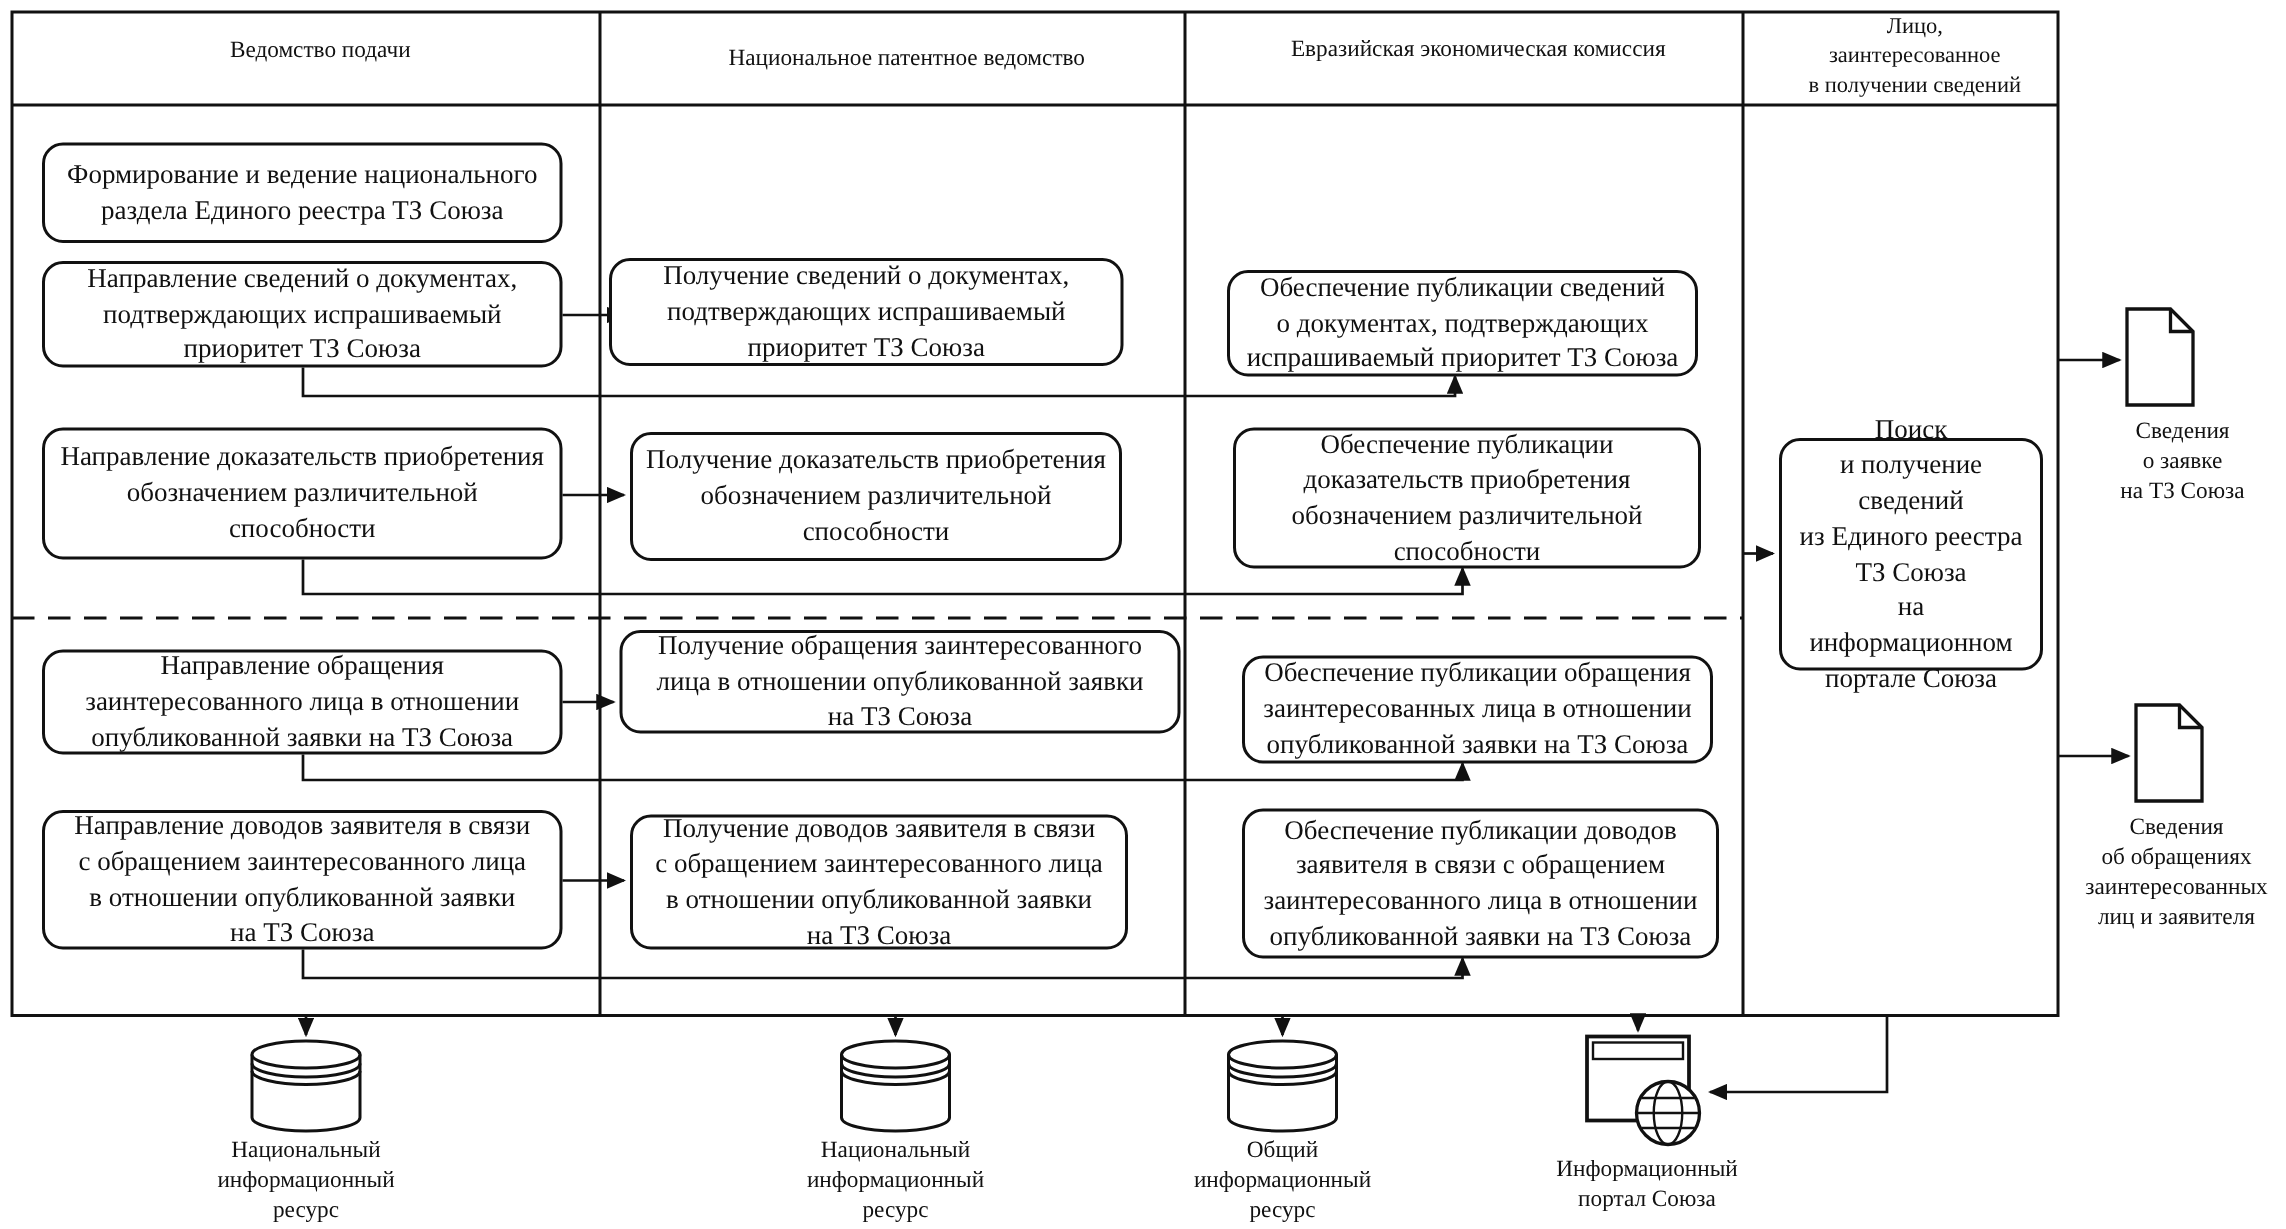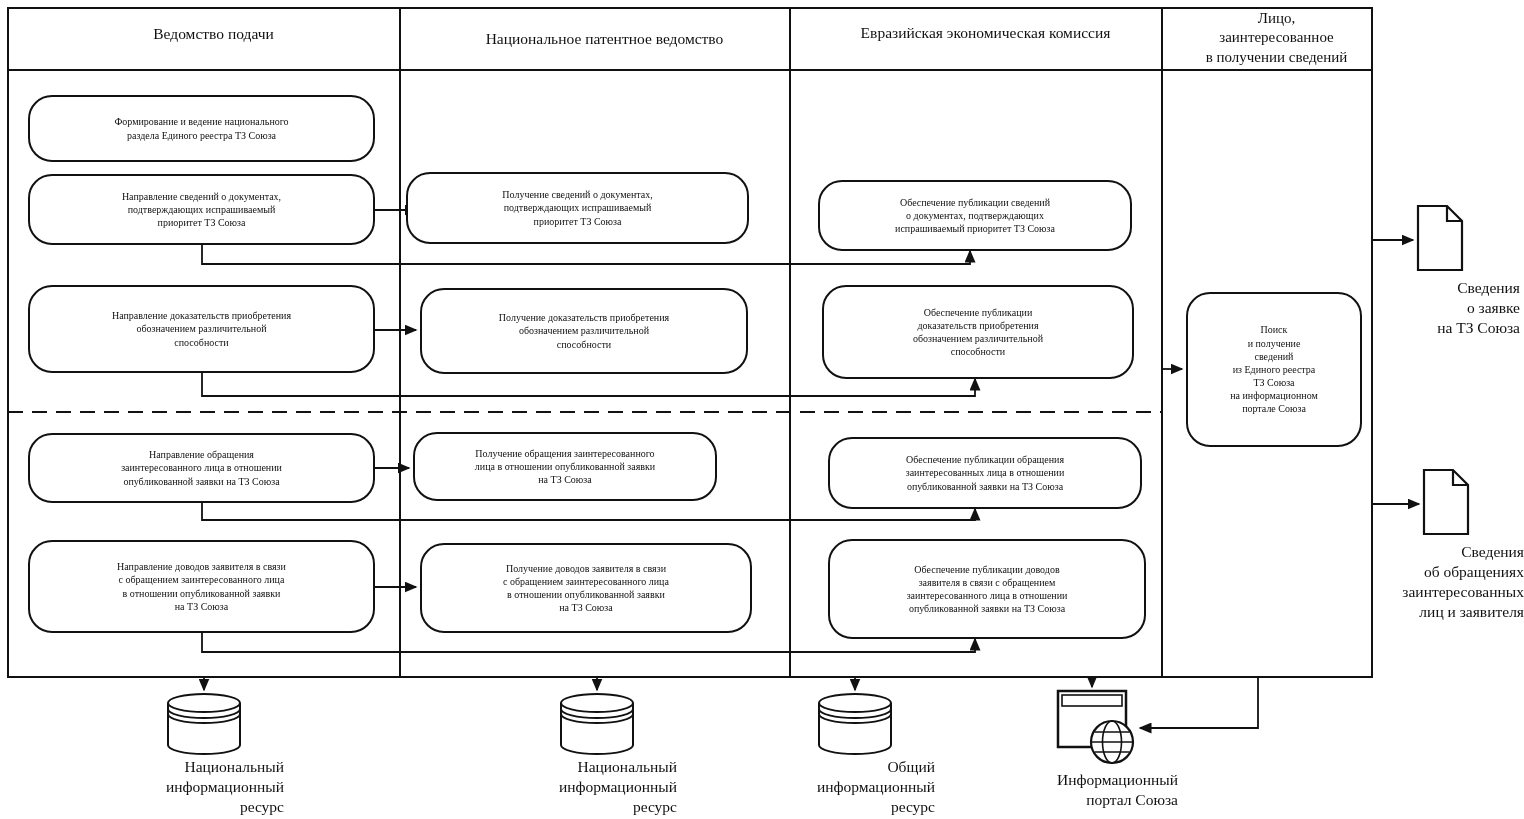--- a/index.html
+++ b/index.html
@@ -9,9 +9,9 @@
     overflow:hidden;
   }
   .pbox{
-    position:absolute;box-sizing:border-box;border:2px solid #111;border-radius:24px;
+    position:absolute;box-sizing:border-box;border:2px solid #111;border-radius:14px;
     background:#fff;display:flex;align-items:center;justify-content:center;
-    text-align:center;white-space:pre-line;font-size:10px;line-height:1.32;
+    text-align:center;white-space:pre-line;font-size:18px;line-height:1.32;
     padding:2px 8px;z-index:3;
   }
   .lane-header{

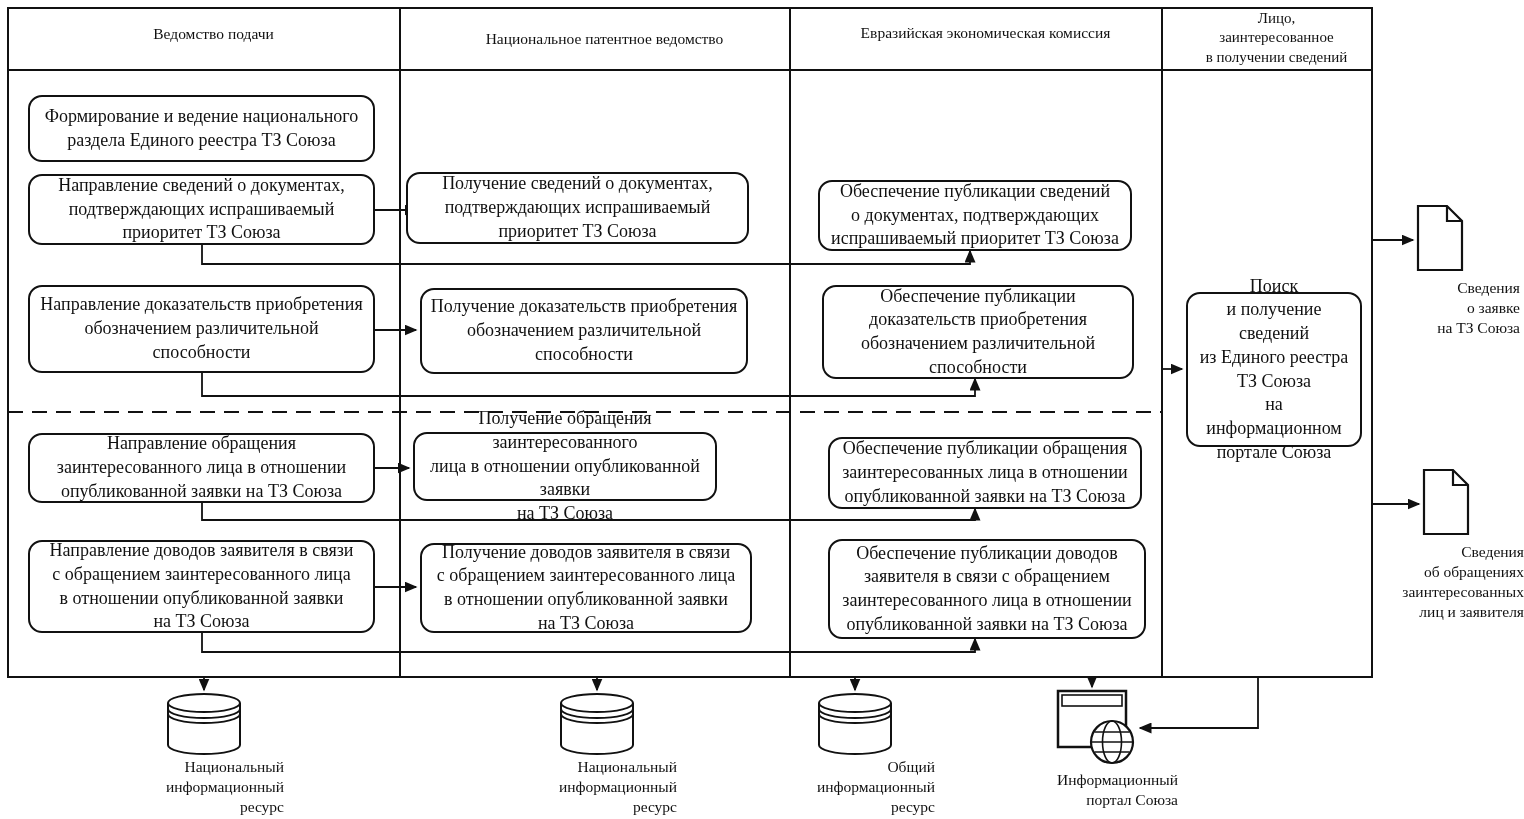--- a/index.html
+++ b/index.html
@@ -19,7 +19,7 @@
     text-align:center;white-space:pre-line;font-size:15.5px;line-height:1.28;z-index:3;padding-left:19px;
   }
   .caption{
-    position:absolute;text-align:right;white-space:pre-line;font-size:15.5px;line-height:1.3;z-index:3;
+    position:absolute;text-align:center;white-space:pre-line;font-size:15.5px;line-height:1.3;z-index:3;
   }
   svg{position:absolute;left:0;top:0;z-index:1;}
 </style>

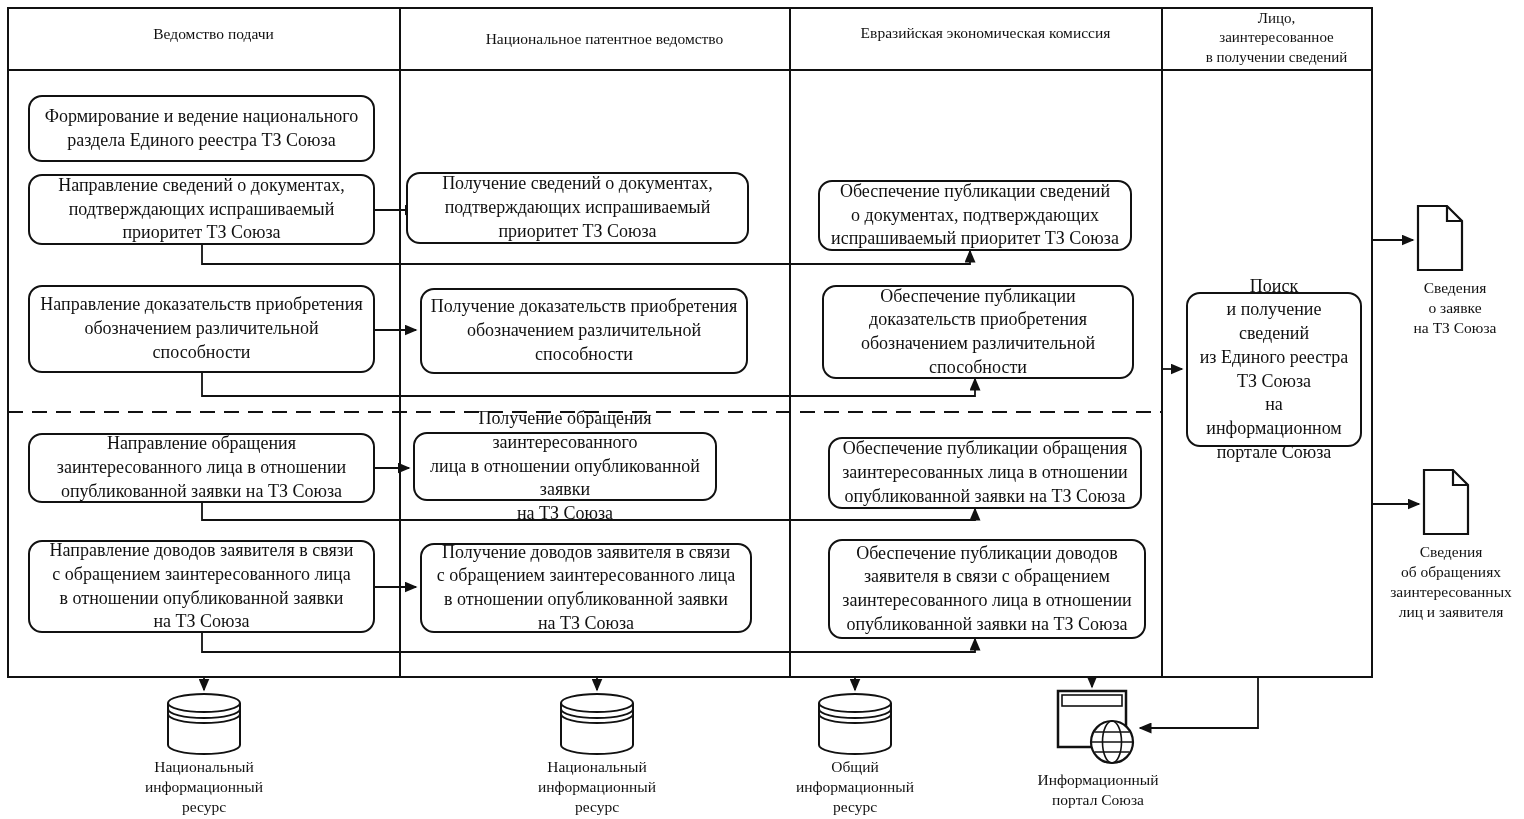--- a/index.html
+++ b/index.html
@@ -144,7 +144,7 @@
   <div class="pbox" style="left:420px;top:288px;width:328px;height:86px">Получение доказательств приобретения
 обозначением различительной
 способности</div>
-  <div class="pbox" style="left:413px;top:432px;width:304px;height:69px">Получение обращения заинтересованного
+  <div class="pbox" style="left:413px;top:420px;width:374px;height:69px">Получение обращения заинтересованного
 лица в отношении опубликованной заявки
 на ТЗ Союза</div>
   <div class="pbox" style="left:420px;top:543px;width:332px;height:90px">Получение доводов заявителя в связи

